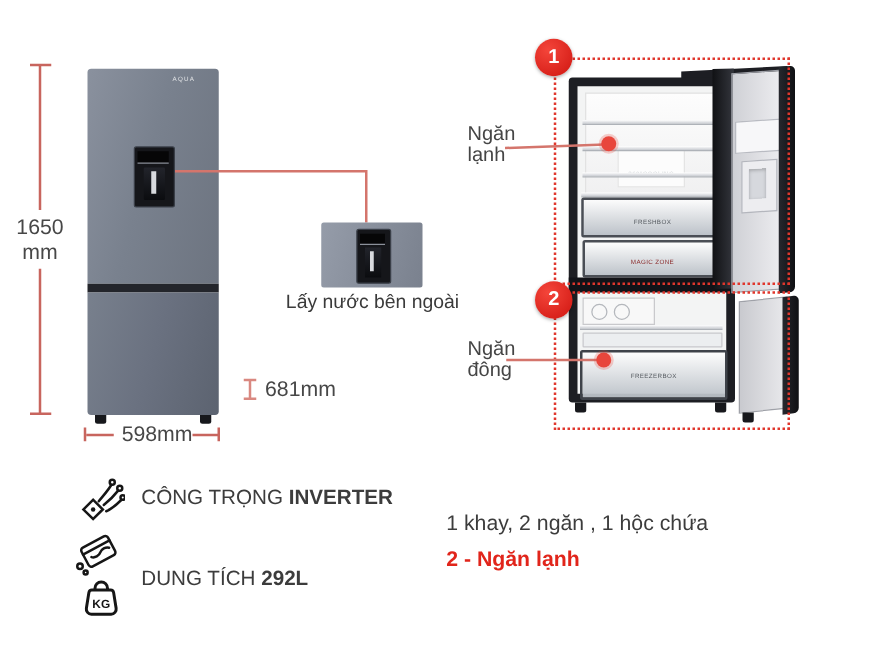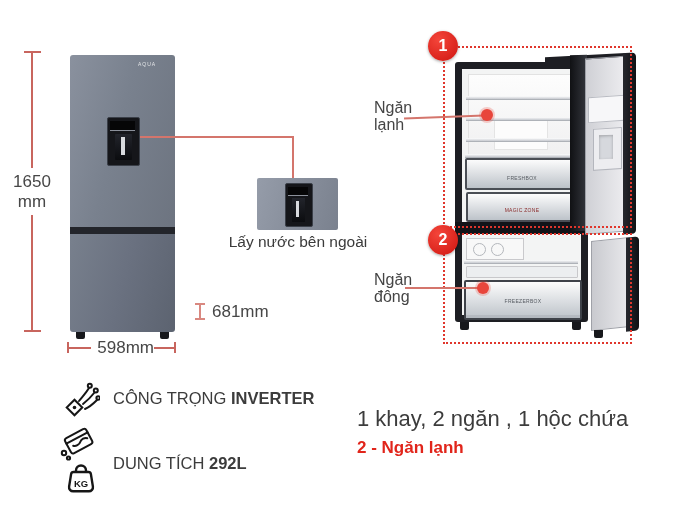--- a/index.html
+++ b/index.html
@@ -26,7 +26,7 @@
   .feature-text{font-size:16.5px;color:#3c3c3c;}
   .feature-text b{font-weight:bold;}
   .spec-title{font-size:17px;font-weight:bold;color:#e1251b;}
-  .spec-desc{font-size:22px;color:#3c3c3c;line-height:18.5px;}
+  .spec-desc{font-size:17px;color:#3c3c3c;line-height:18.5px;}
   .door-edge{background:linear-gradient(90deg,#26272d,#0f1013);border-radius:0 4px 4px 0;}
   .door-face{border:1px solid #9fa1a8;}
   .foot{background:#17181c;border-radius:0 0 2px 2px;}

